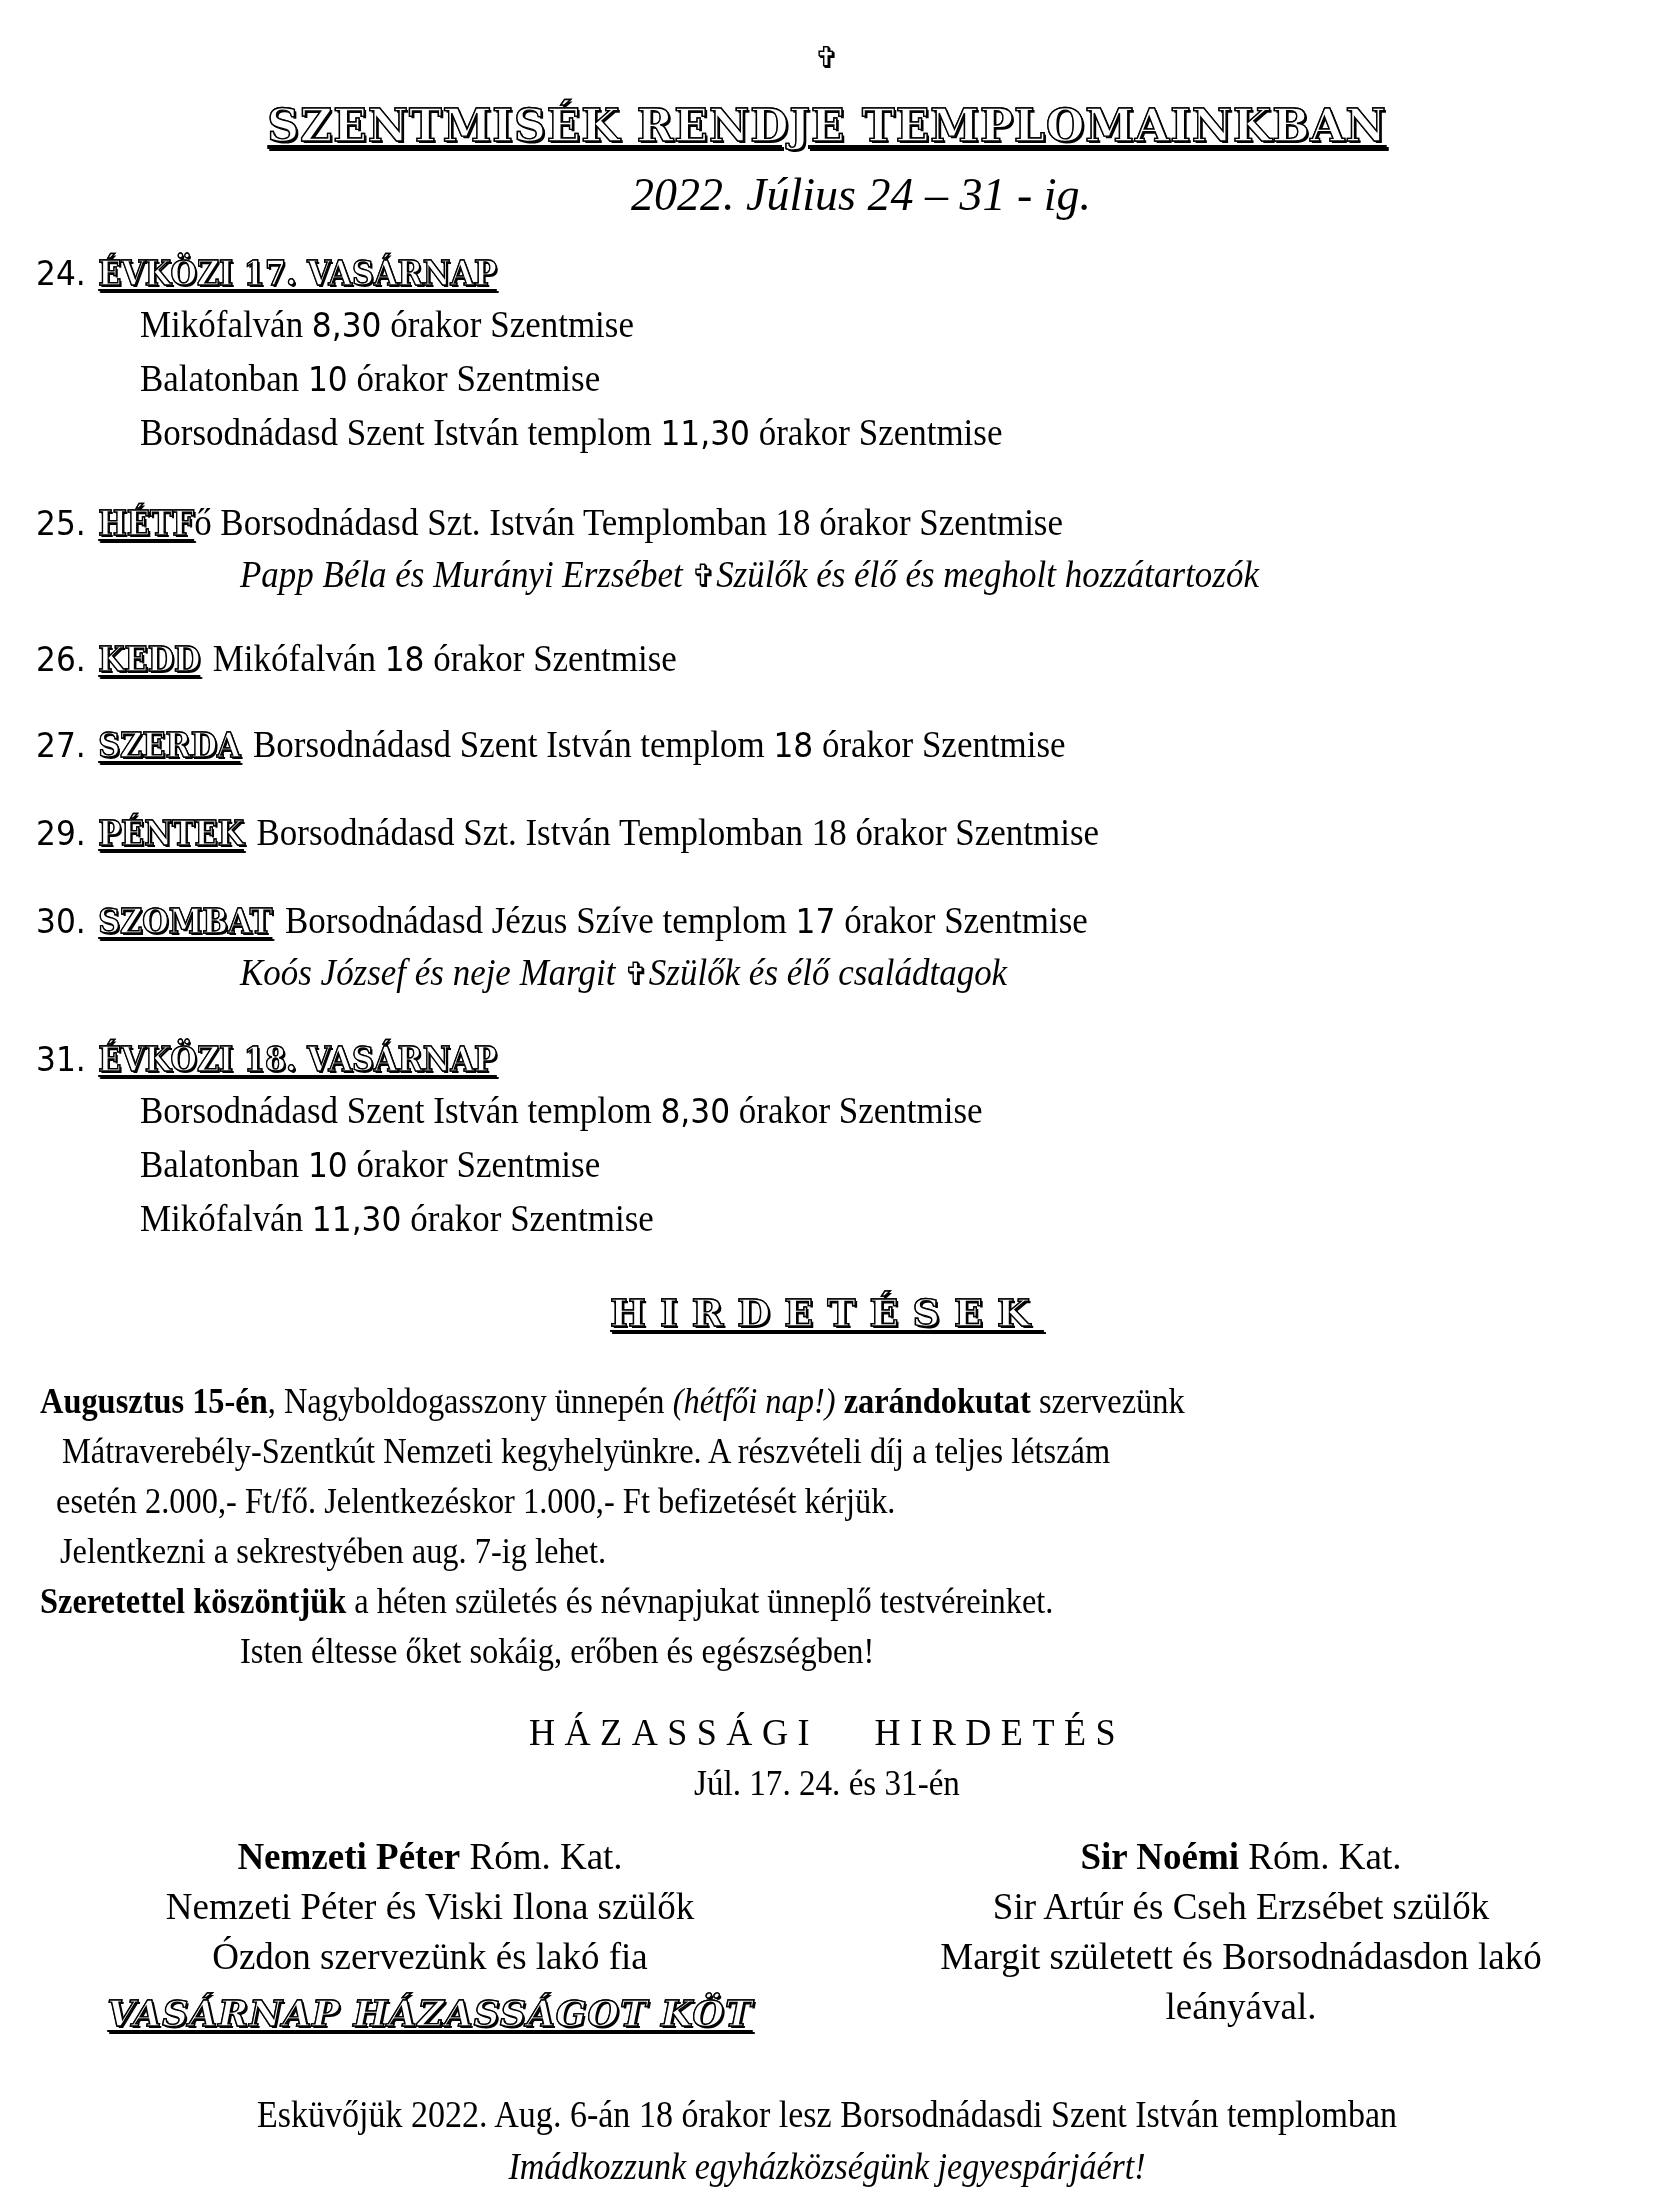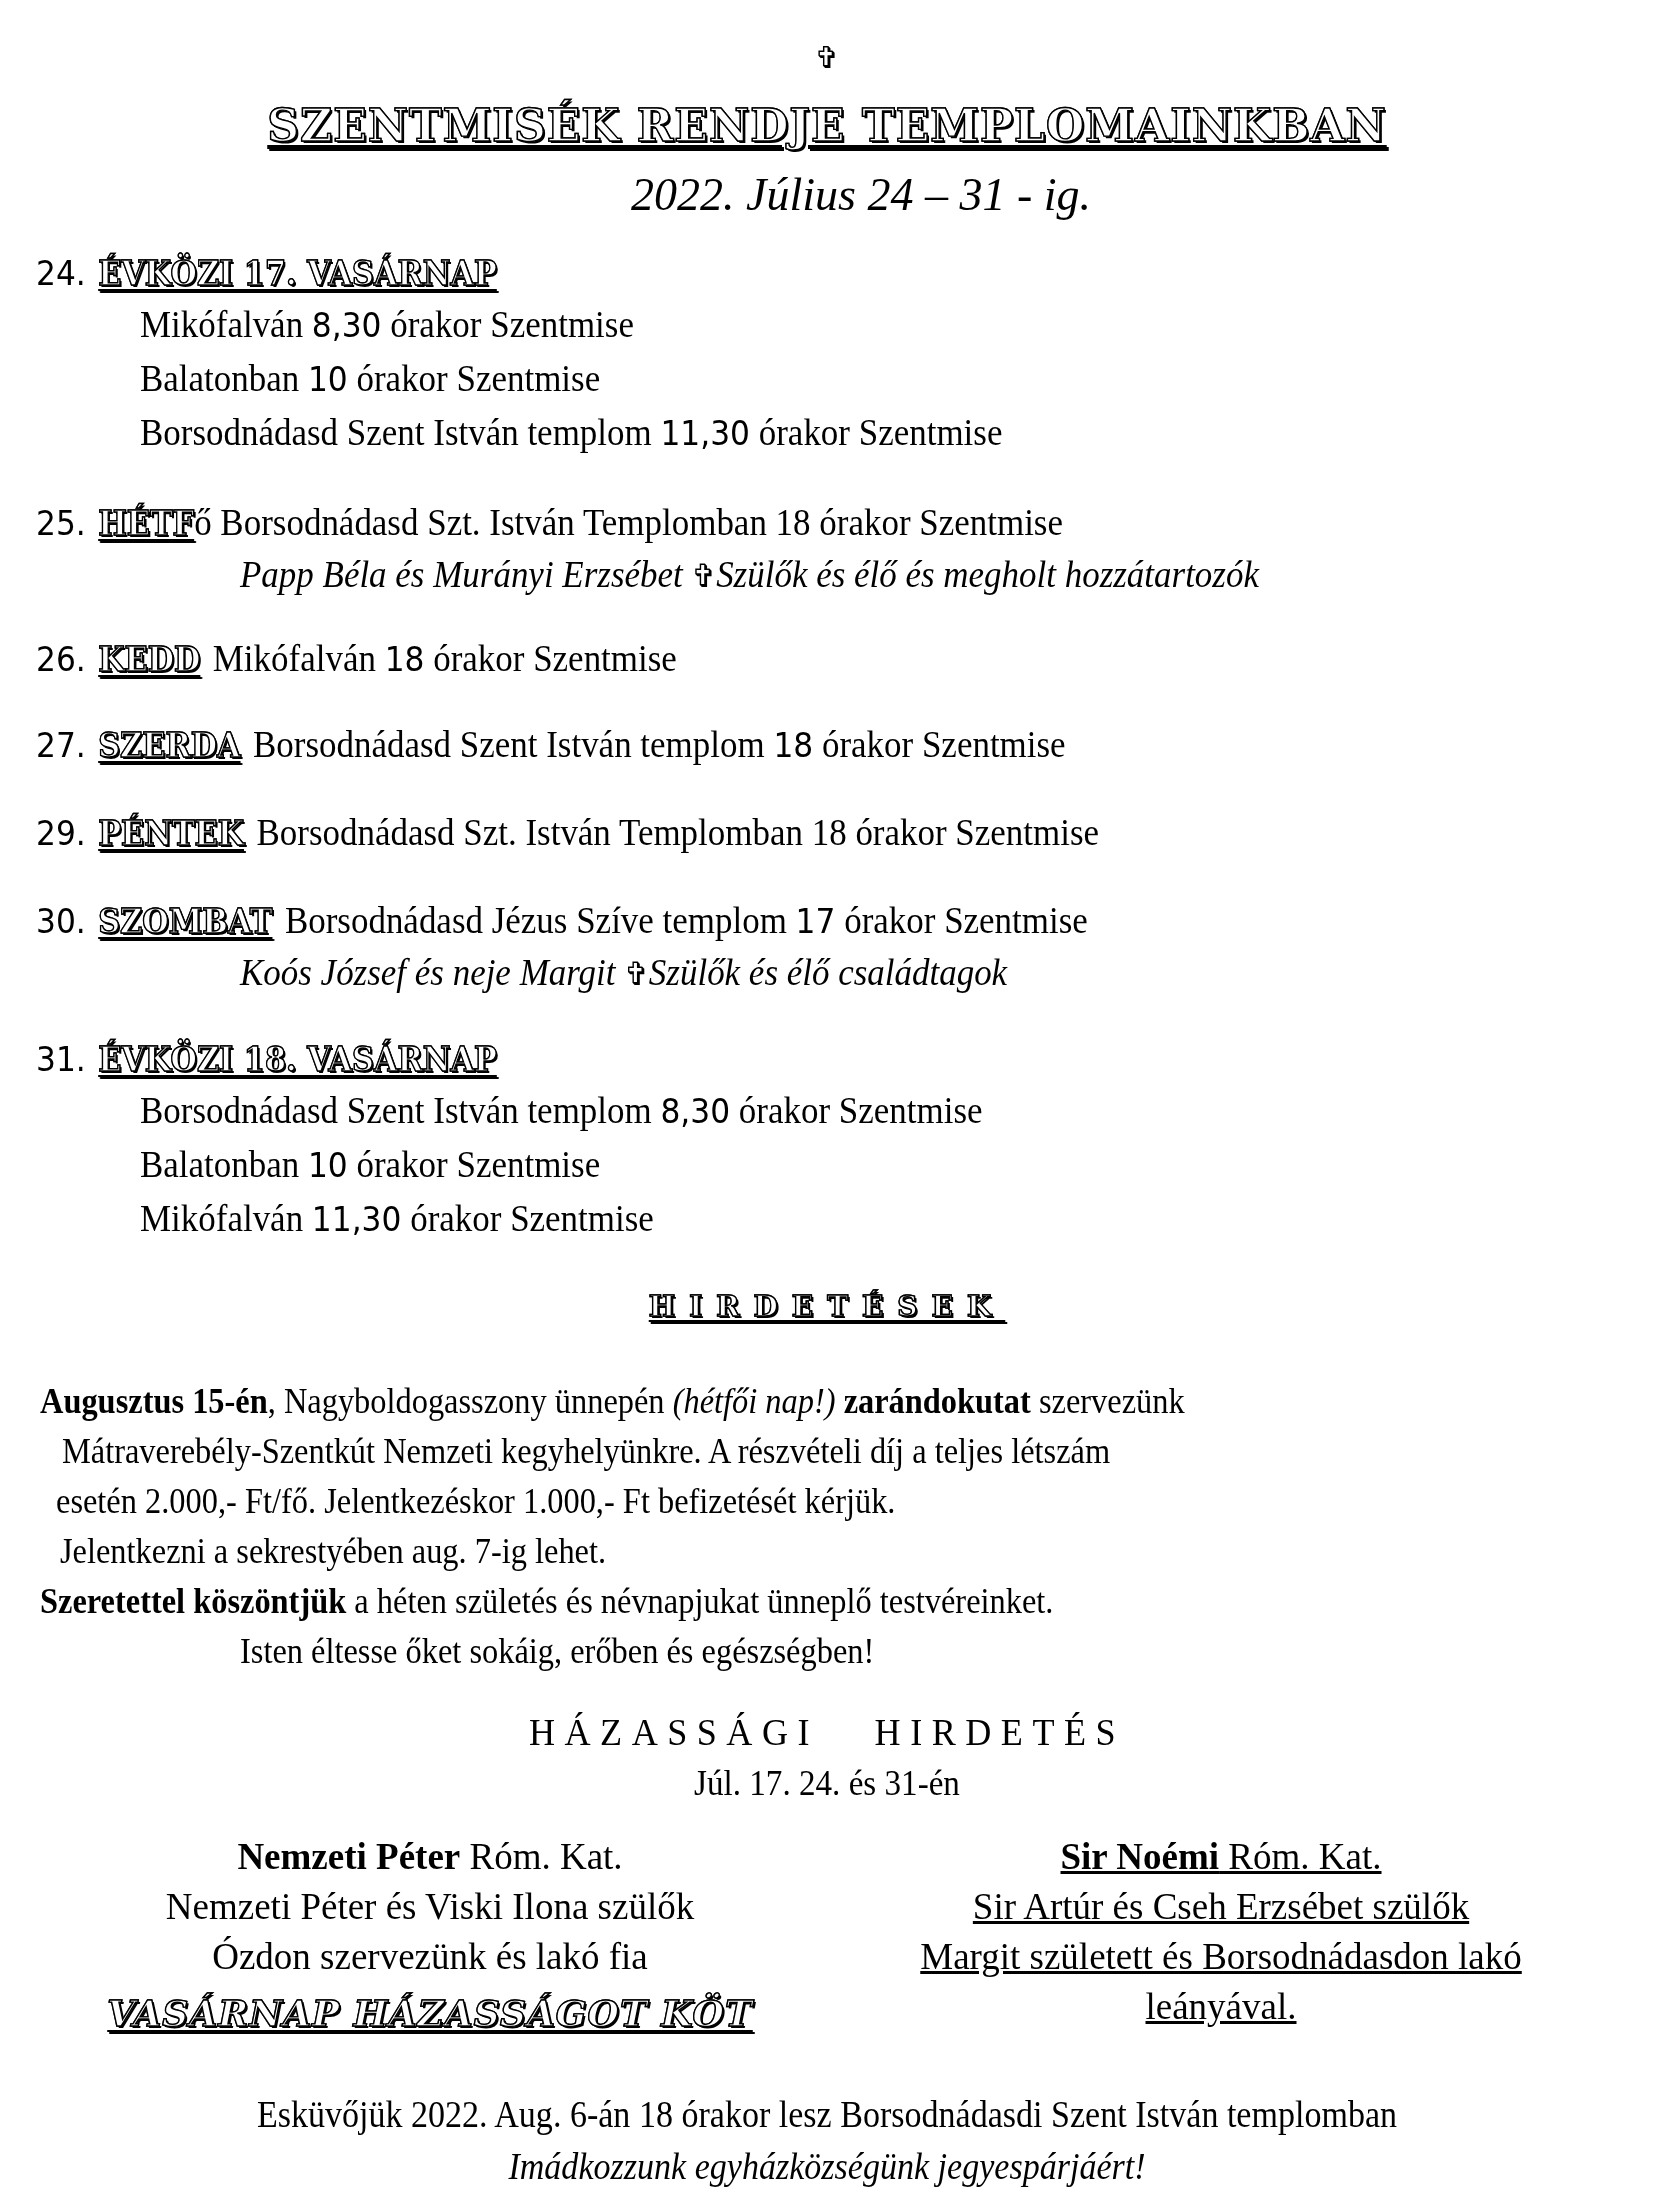--- a/index.html
+++ b/index.html
@@ -68,7 +68,7 @@
 
   .section-head {
     top: 1290px;
-    font-size: 28px;
+    font-size: 38px;
     letter-spacing: 14px;
   }
 

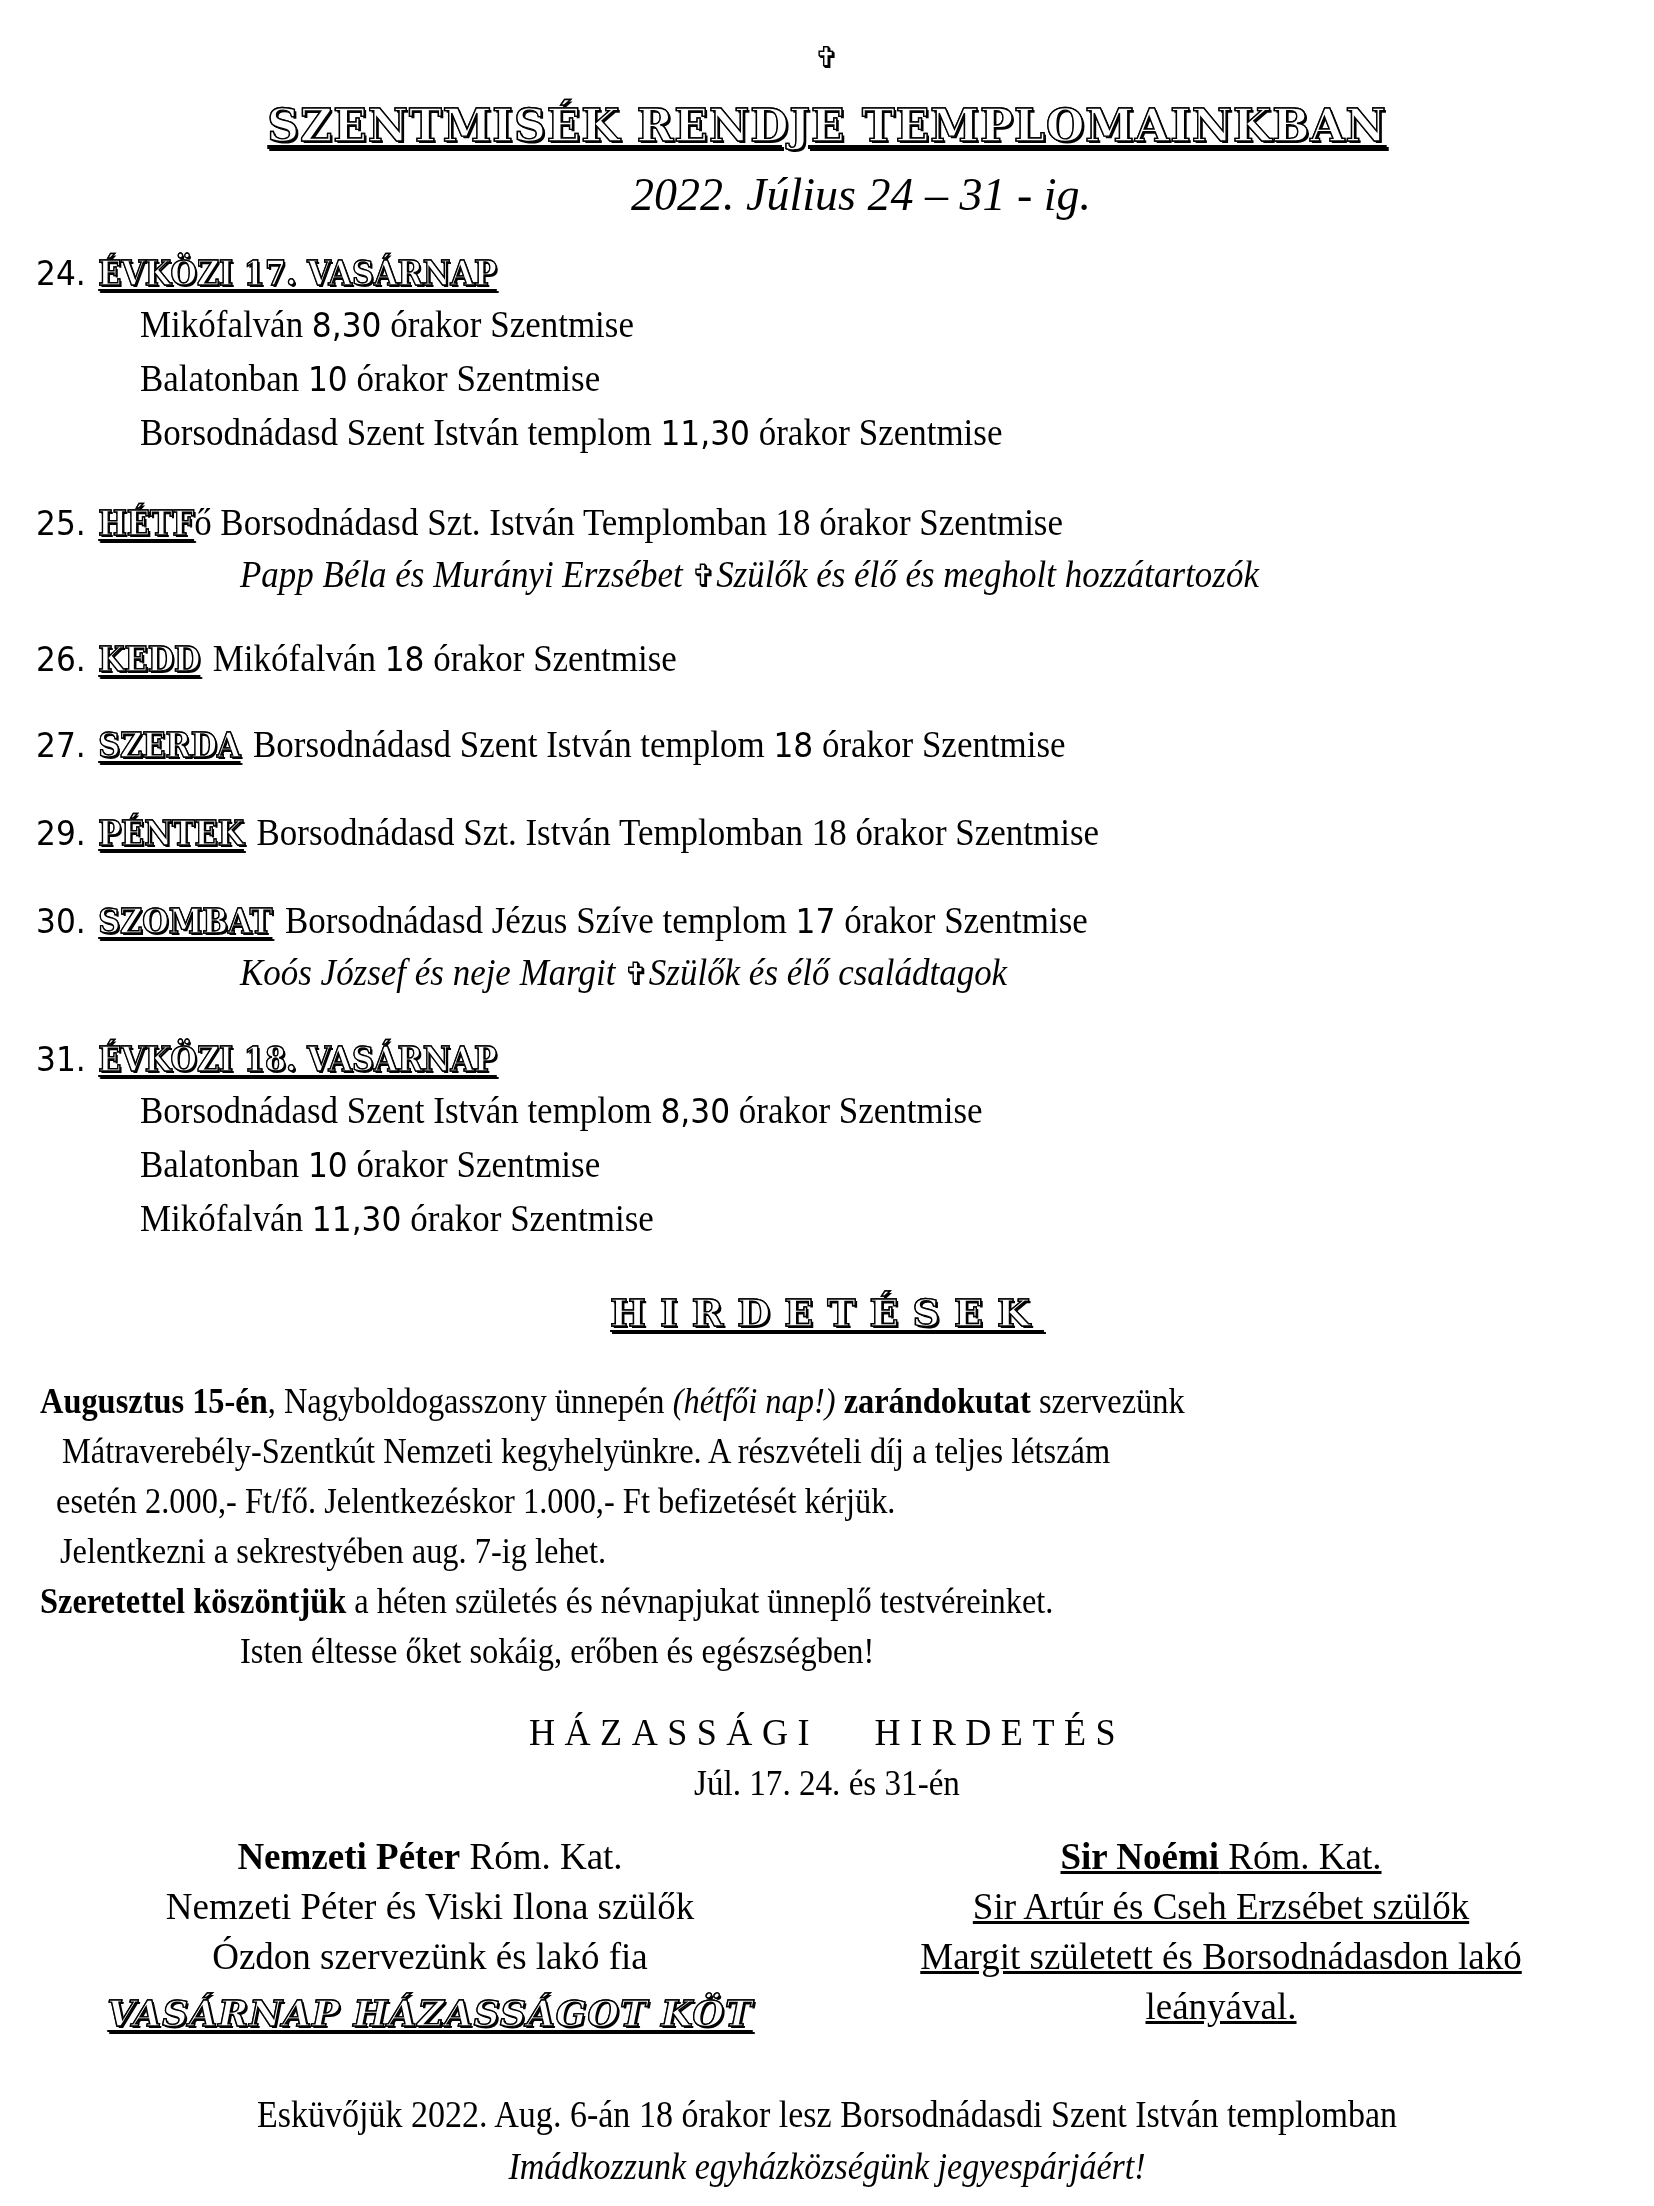--- a/index.html
+++ b/index.html
@@ -90,7 +90,7 @@
     position: absolute; top: 1832px; text-align: center; font-size: 37px; line-height: 50px;
   }
   .col-left { left: 90px; width: 680px; }
-  .col-right { left: 836px; width: 770px; text-decoration: underline; }
+  .col-right { left: 856px; width: 770px; }
   .col-line { display: block; white-space: nowrap; }
   .sacrament {
     font-size: 36px; font-style: italic; letter-spacing: 1px;

